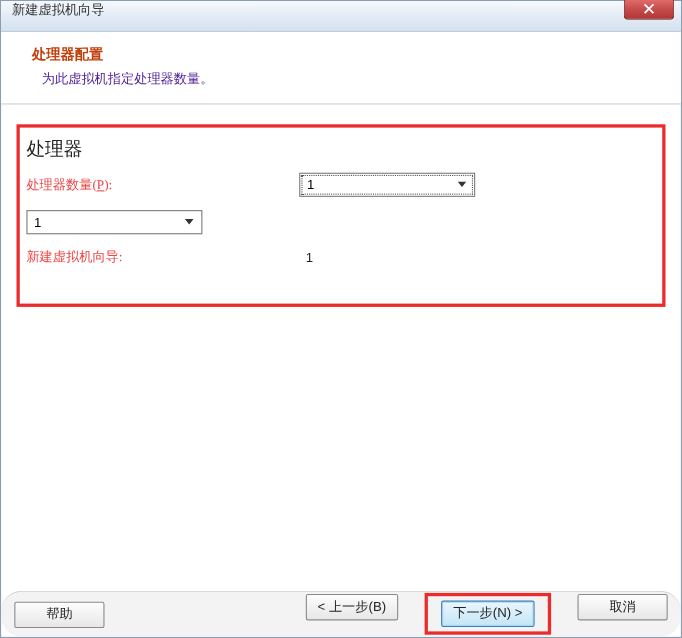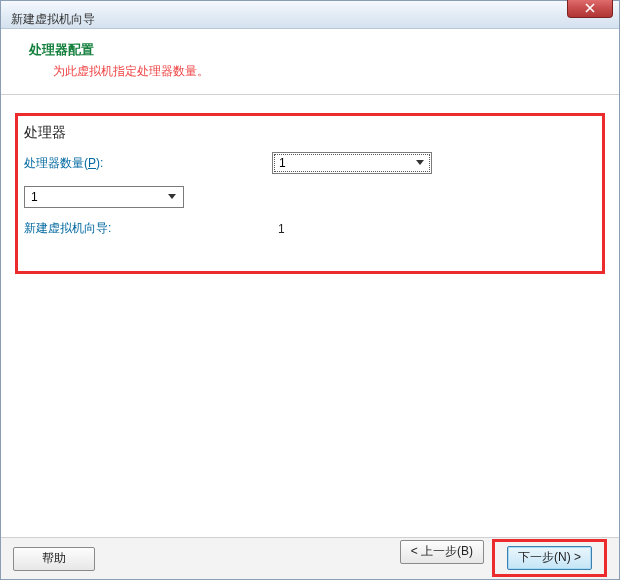--- a/index.html
+++ b/index.html
@@ -23,7 +23,7 @@
       background: linear-gradient(to bottom, #f5f9fd 0%, #e3ecf6 50%, #d4e1ee 100%);
       border-bottom: 1px solid #b9c8d8;
       display: flex;
-      align-items: flex-end;
+      align-items: flex-start;
       padding-left: 10px;
       position: relative;
     }

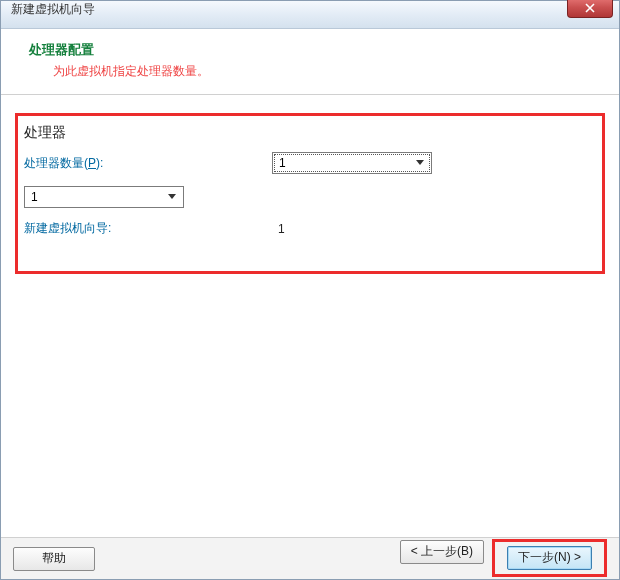--- a/index.html
+++ b/index.html
@@ -55,7 +55,7 @@
     .header-title {
       font-size: 13px;
       font-weight: bold;
-      color: #15803d;
+      color: #c2410c;
       margin-bottom: 4px;
     }
     .header-sub {

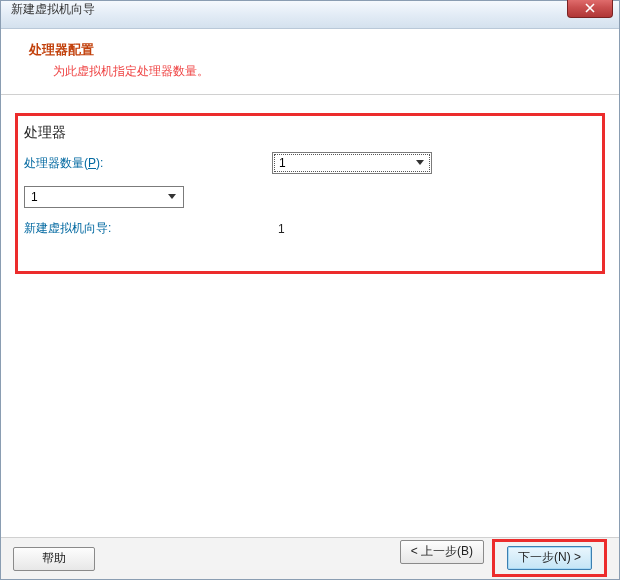--- a/index.html
+++ b/index.html
@@ -60,8 +60,8 @@
     }
     .header-sub {
       font-size: 12px;
-      color: #ef4444;
-      margin-left: 24px;
+      color: #4c1d95;
+      margin-left: 9px;
     }
     .content-area {
       padding: 18px 14px 0 14px;

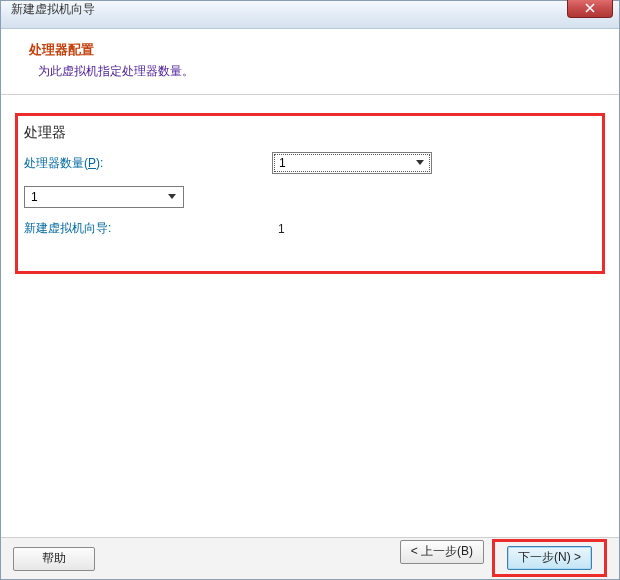--- a/index.html
+++ b/index.html
@@ -72,7 +72,7 @@
       padding: 8px 10px 22px 4px;
     }
     .proc-section-label {
-      font-size: 14px;
+      font-size: 17px;
       color: #222;
       margin-bottom: 10px;
       padding-left: 2px;

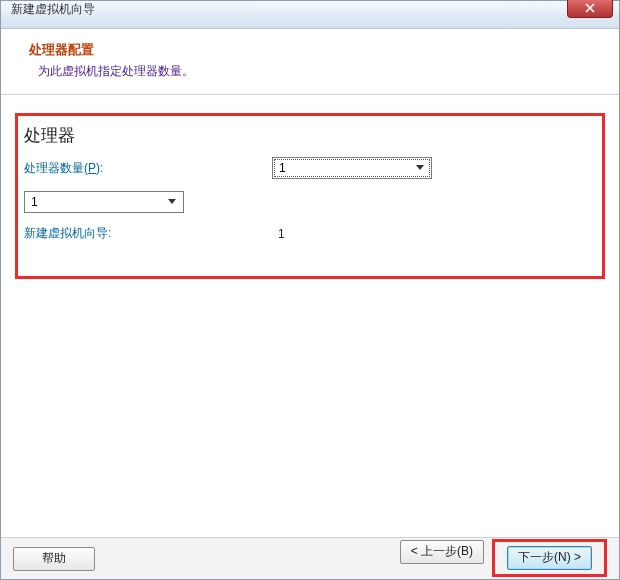--- a/index.html
+++ b/index.html
@@ -86,7 +86,8 @@
     .form-label {
       width: 248px;
       font-size: 12px;
-      color: #0369a1;
+      color: #ef4444;
+      font-family: Liberation Serif, serif;
     }
     .form-label u { text-decoration: underline; }
     .select-wrap {

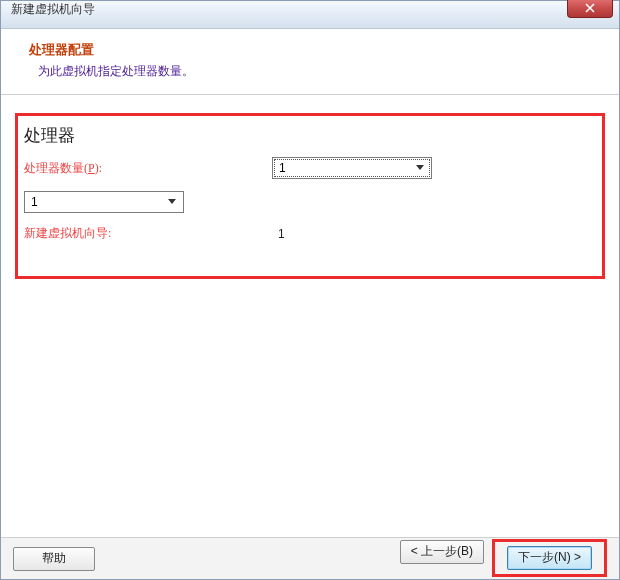--- a/index.html
+++ b/index.html
@@ -132,6 +132,7 @@
       display: flex;
       align-items: center;
       padding: 0 12px;
+      border-radius: 19px;
     }
     .btn {
       height: 24px;

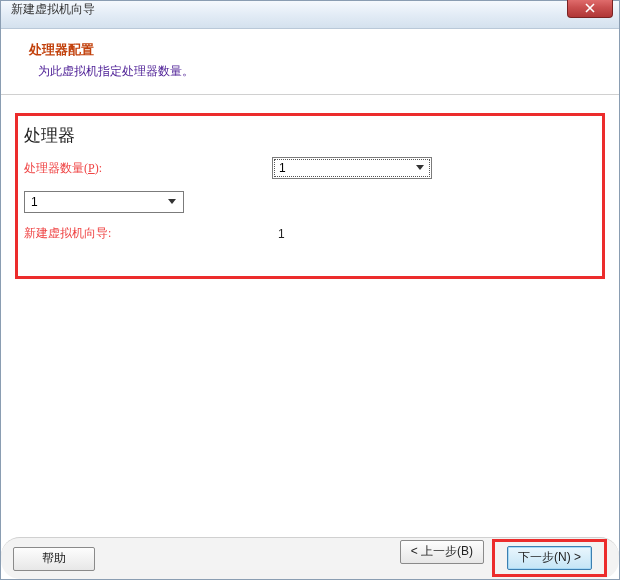--- a/index.html
+++ b/index.html
@@ -146,7 +146,7 @@
       border-radius: 2px;
     }
     .btn-help { margin-right: auto; }
-    .btn-group { display: flex; gap: 8px; }
+    .btn-group { display: flex; gap: 24px; }
     .btn-next-wrap {
       display: inline-flex;
       border: 3px solid #ec2c2c;

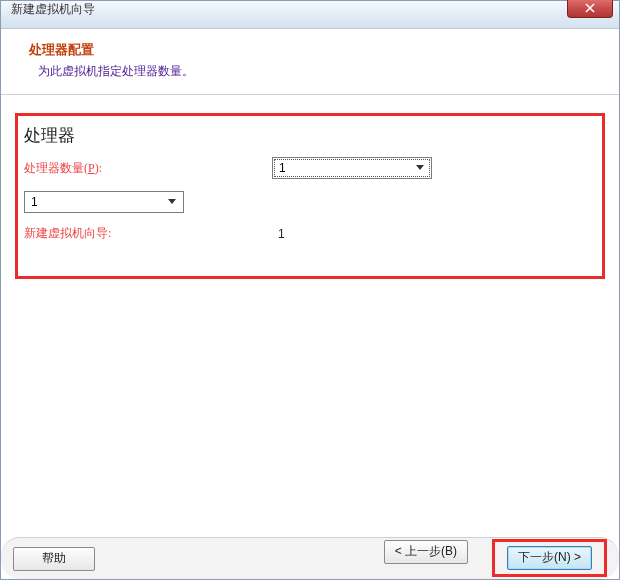--- a/index.html
+++ b/index.html
@@ -224,6 +224,7 @@
       <span class="btn-next-wrap">
         <button class="btn btn-next">下一步(N) &gt;</button>
       </span>
+      <button class="btn">取消</button>
     </div>
   </div>
 

